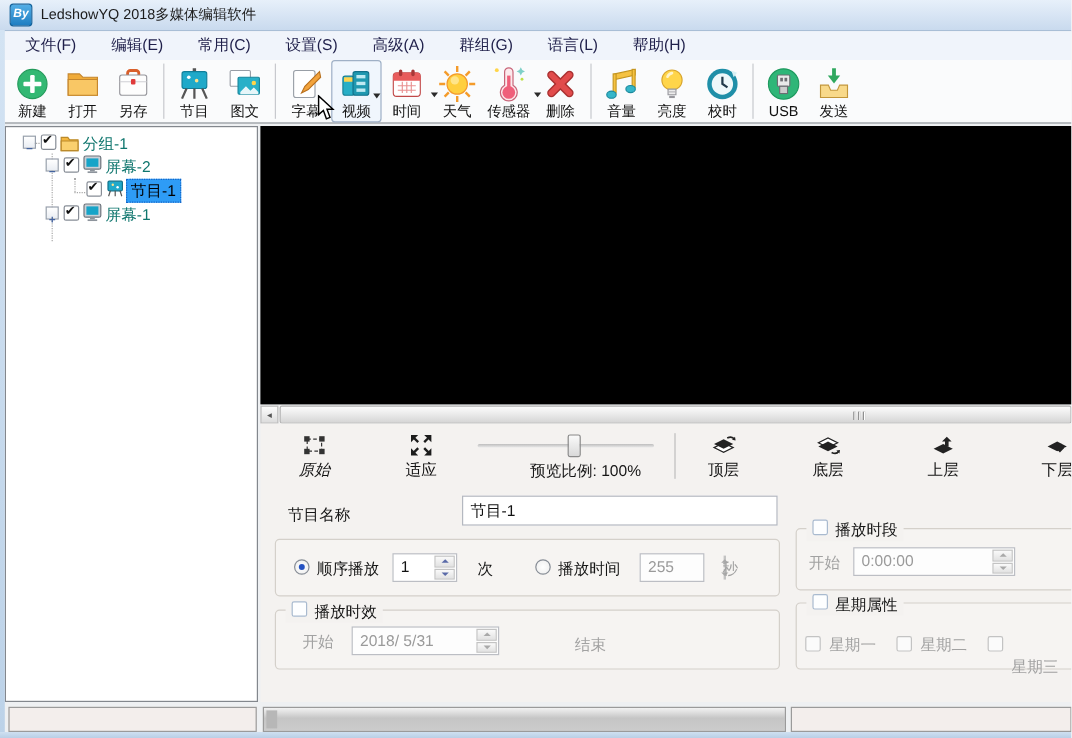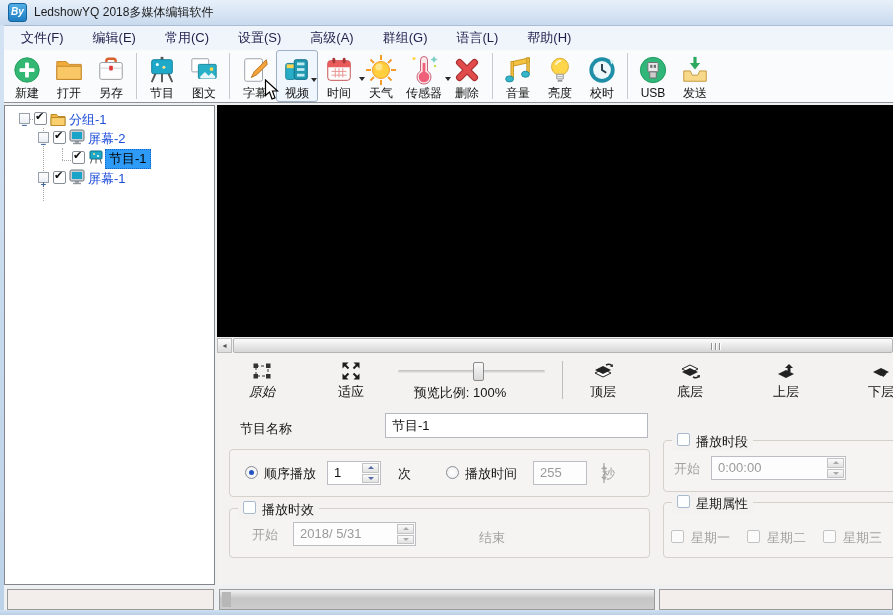--- a/index.html
+++ b/index.html
@@ -44,7 +44,7 @@
   .cb.soft{border-color:#a9bacf;background:#fdfeff;}
   .cb.disabled{border-color:#c3c3c3;background:#fbfbfb;}
   .tico{position:absolute;width:16px;height:16px;}
-  .tlabel2{position:absolute;font-size:13px;color:#1d4ed8;white-space:nowrap;}
+  .tlabel2{position:absolute;font-size:13px;color:#0f766e;white-space:nowrap;}
   .tlabel2.selected{background:#2e9cf6;border:1px dotted #1565c8;padding:0 3px;color:#000;}
   .dotline{position:absolute;border-left:1px dotted #a8a8a8;width:0;}
   .dotlineh{position:absolute;border-top:1px dotted #a8a8a8;height:0;}

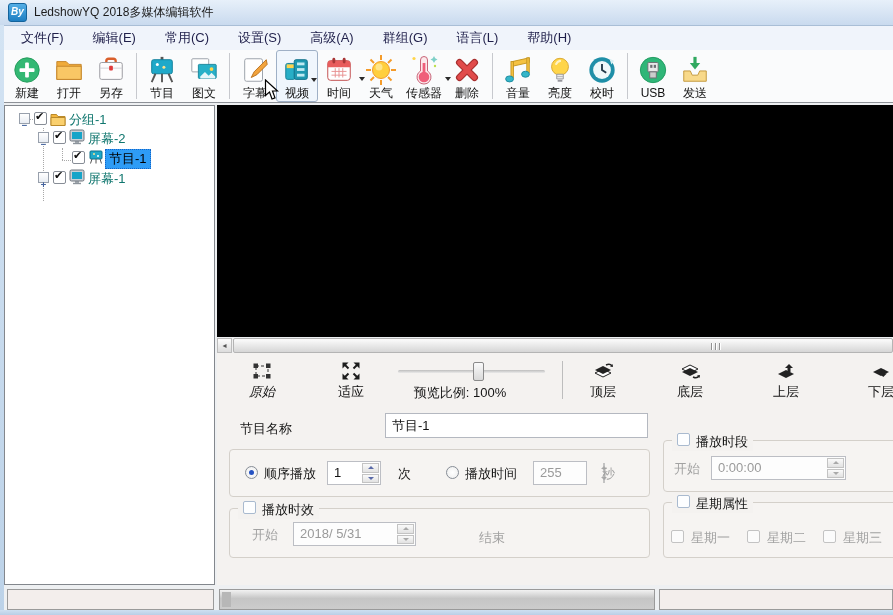--- a/index.html
+++ b/index.html
@@ -437,7 +437,7 @@
 
     <div class="slider-track" style="left:181px;top:17px;width:147px;"></div>
     <div class="slider-thumb" style="left:256px;top:9px;"></div>
-    <div class="ctl-label" style="left:163px;top:31px;width:160px;text-align:center;">预览比例: 100%</div>
+    <div class="ctl-label" style="left:191px;top:31px;width:160px;text-align:center;">预览比例: 100%</div>
 
     <div class="vsep2" style="left:345px;top:8px;height:38px;"></div>
 

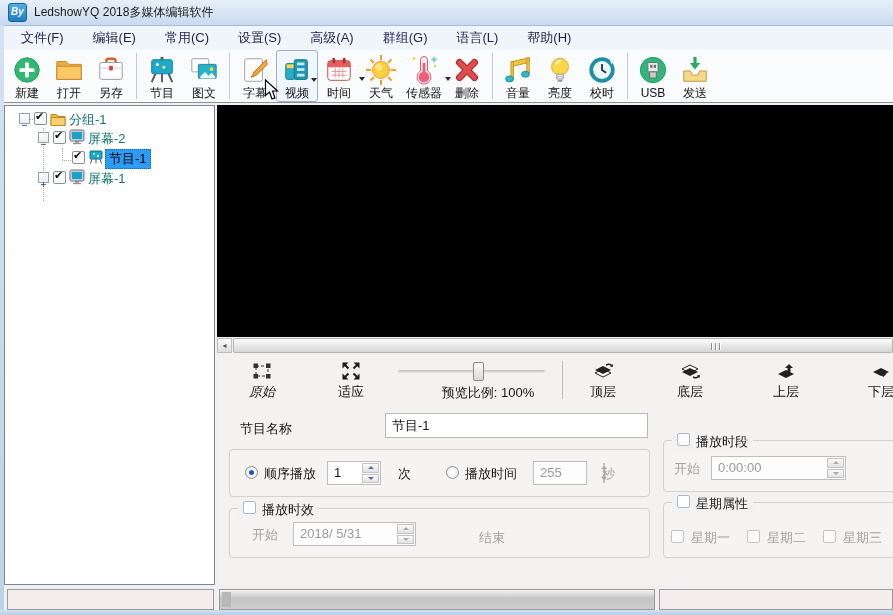--- a/index.html
+++ b/index.html
@@ -549,7 +549,7 @@
       <span class="cb disabled" style="position:absolute;left:83px;top:27px;"></span>
       <span class="ctl-label gray" style="left:103px;top:26px;">星期二</span>
       <span class="cb disabled" style="position:absolute;left:159px;top:27px;"></span>
-      <span class="ctl-label gray" style="left:179px;top:26px;font-family:Liberation Serif, serif;">星期三</span>
+      <span class="ctl-label gray" style="left:179px;top:44px;font-family:Liberation Serif, serif;">星期三</span>
     </div>
   </div>
 

